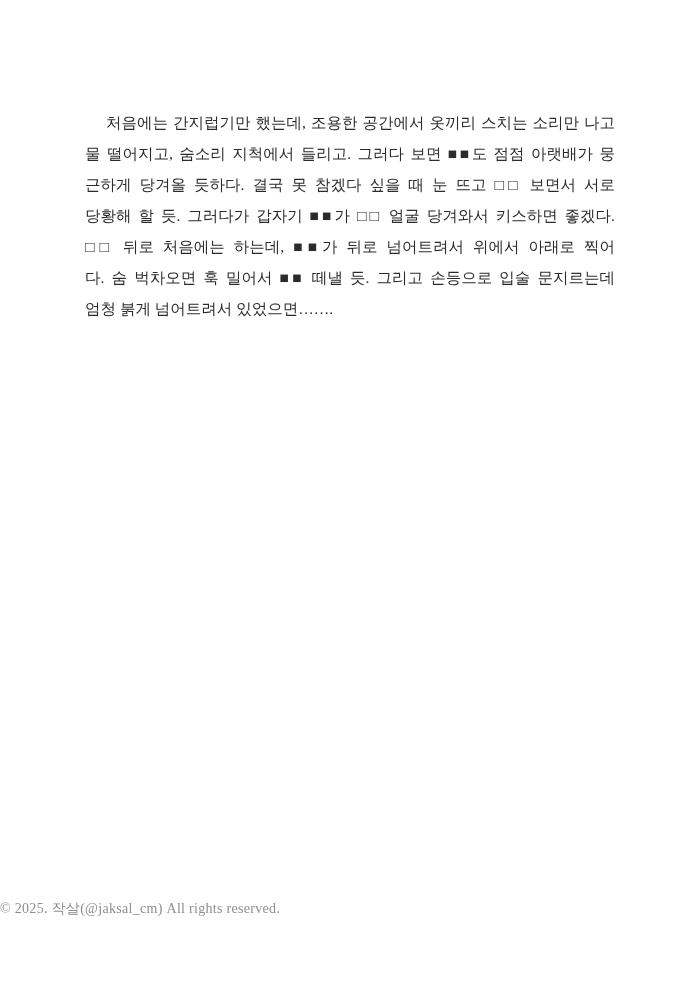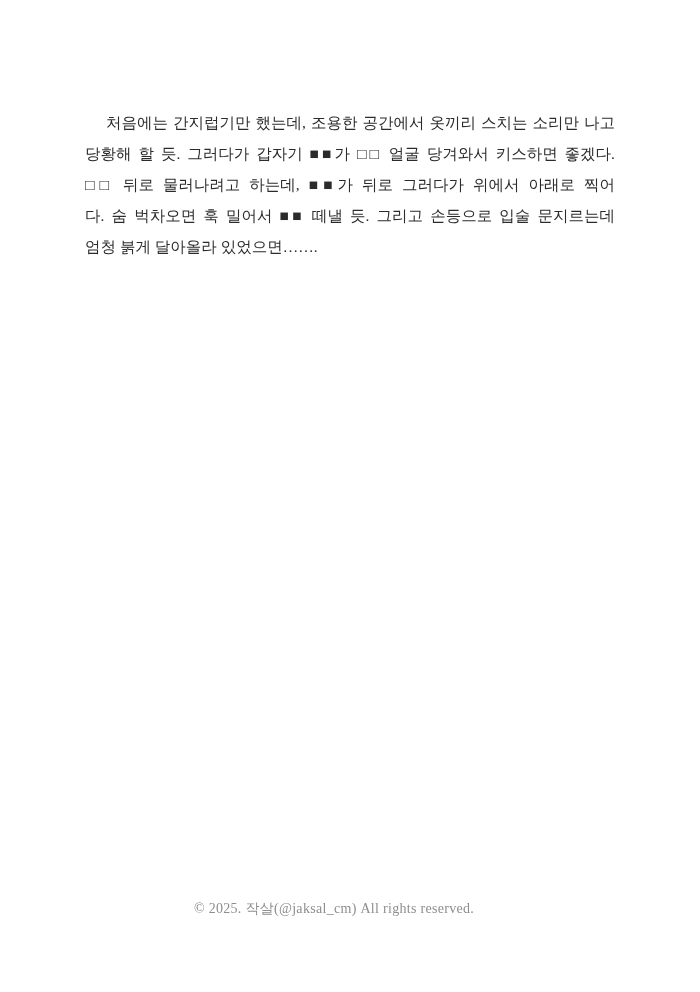--- a/index.html
+++ b/index.html
@@ -53,6 +53,7 @@
 <div class="page">
   <div class="paragraph">
     <div class="line first">처음에는 간지럽기만 했는데, 조용한 공간에서 옷끼리 스치는 소리만 나고</div>
+    <div class="line">물 떨어지고, 숨소리 지척에서 들리고. 그러다 보면 ■■도 점점 아랫배가 뭉</div>
     <div class="line">당황해 할 듯. 그러다가 갑자기 ■■가 □□ 얼굴 당겨와서 키스하면 좋겠다.</div>
     <div class="line">□□ 뒤로 물러나려고 하는데, ■■가 뒤로 그러다가 위에서 아래로 찍어</div>
     <div class="line">다. 숨 벅차오면 훅 밀어서 ■■ 떼낼 듯. 그리고 손등으로 입술 문지르는데</div>

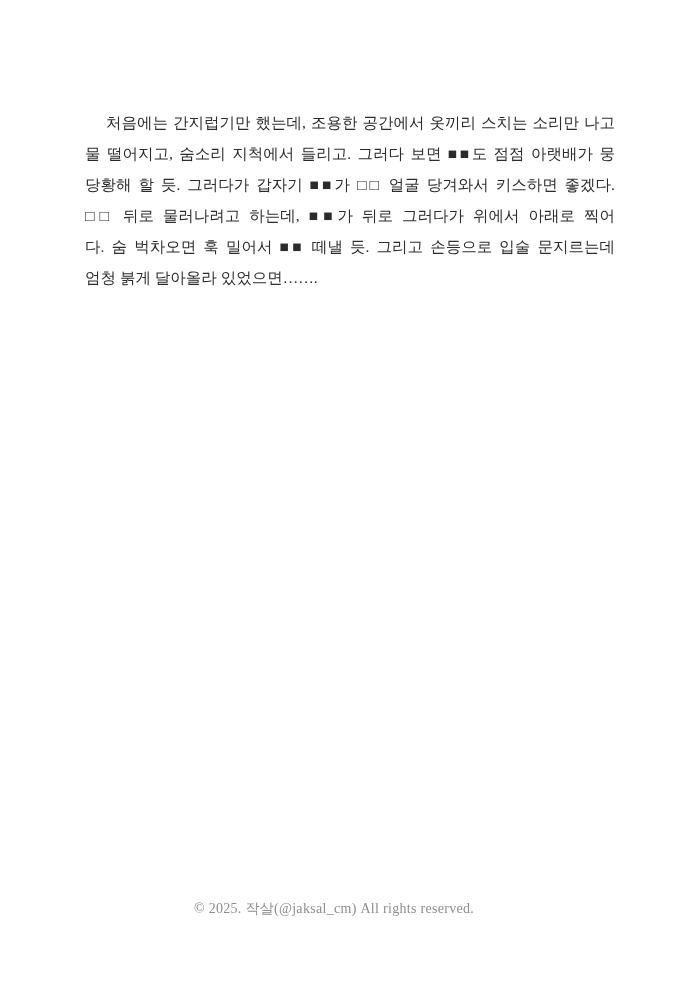--- a/index.html
+++ b/index.html
@@ -54,6 +54,7 @@
   <div class="paragraph">
     <div class="line first">처음에는 간지럽기만 했는데, 조용한 공간에서 옷끼리 스치는 소리만 나고</div>
     <div class="line">물 떨어지고, 숨소리 지척에서 들리고. 그러다 보면 ■■도 점점 아랫배가 뭉</div>
+    <div class="line">근하게 당겨올 듯하다. 결국 못 참겠다 싶을 때 눈 뜨고 □□ 보면서 서로</div>
     <div class="line">당황해 할 듯. 그러다가 갑자기 ■■가 □□ 얼굴 당겨와서 키스하면 좋겠다.</div>
     <div class="line">□□ 뒤로 물러나려고 하는데, ■■가 뒤로 그러다가 위에서 아래로 찍어</div>
     <div class="line">다. 숨 벅차오면 훅 밀어서 ■■ 떼낼 듯. 그리고 손등으로 입술 문지르는데</div>

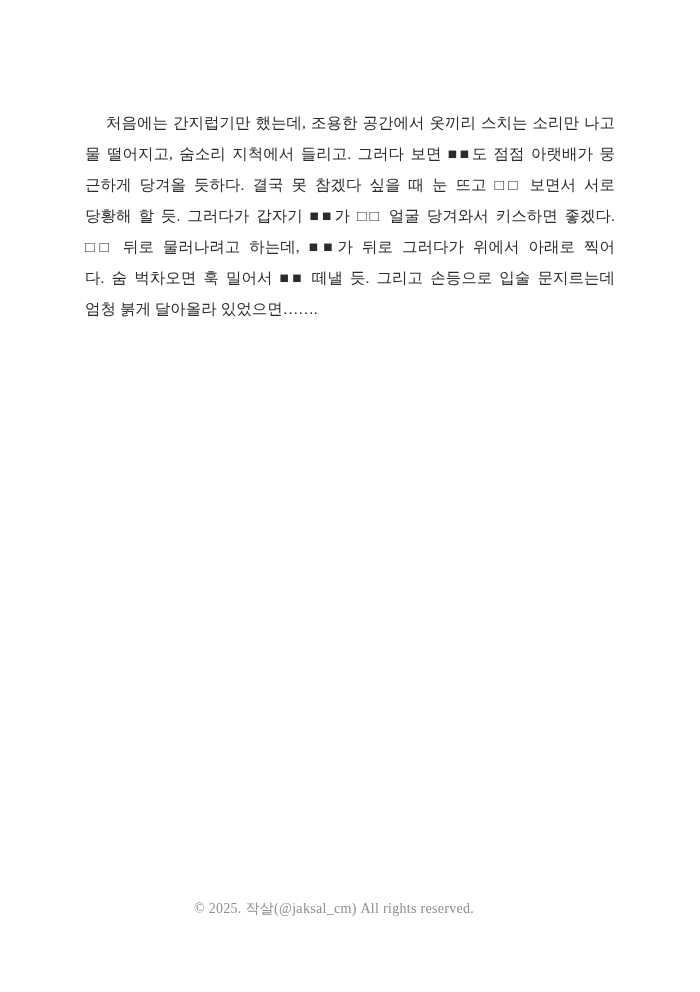--- a/index.html
+++ b/index.html
@@ -56,7 +56,7 @@
     <div class="line">물 떨어지고, 숨소리 지척에서 들리고. 그러다 보면 ■■도 점점 아랫배가 뭉</div>
     <div class="line">근하게 당겨올 듯하다. 결국 못 참겠다 싶을 때 눈 뜨고 □□ 보면서 서로</div>
     <div class="line">당황해 할 듯. 그러다가 갑자기 ■■가 □□ 얼굴 당겨와서 키스하면 좋겠다.</div>
-    <div class="line">□□ 뒤로 물러나려고 하는데, ■■가 뒤로 그러다가 위에서 아래로 찍어</div>
+    <div class="line">□□ 뒤로 처음에는 하는데, ■■가 뒤로 넘어트려서 위에서 아래로 찍어</div>
     <div class="line">다. 숨 벅차오면 훅 밀어서 ■■ 떼낼 듯. 그리고 손등으로 입술 문지르는데</div>
     <div class="line last">엄청 붉게 달아올라 있었으면…….</div>
   </div>

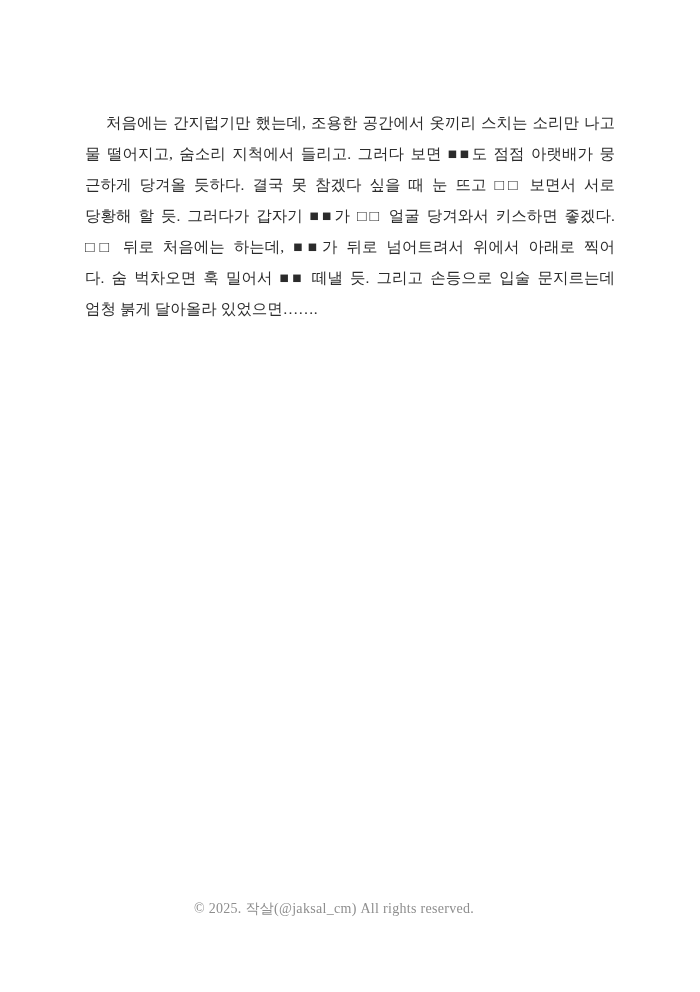--- a/index.html
+++ b/index.html
@@ -58,7 +58,7 @@
     <div class="line">당황해 할 듯. 그러다가 갑자기 ■■가 □□ 얼굴 당겨와서 키스하면 좋겠다.</div>
     <div class="line">□□ 뒤로 처음에는 하는데, ■■가 뒤로 넘어트려서 위에서 아래로 찍어</div>
     <div class="line">다. 숨 벅차오면 훅 밀어서 ■■ 떼낼 듯. 그리고 손등으로 입술 문지르는데</div>
-    <div class="line last">엄청 붉게 달아올라 있었으면…….</div>
+    <div class="line last">엄청 붉게 넘어트려서 있었으면…….</div>
   </div>
   <div class="footer">© 2025. 작살(@jaksal_cm) All rights reserved.</div>
 </div>

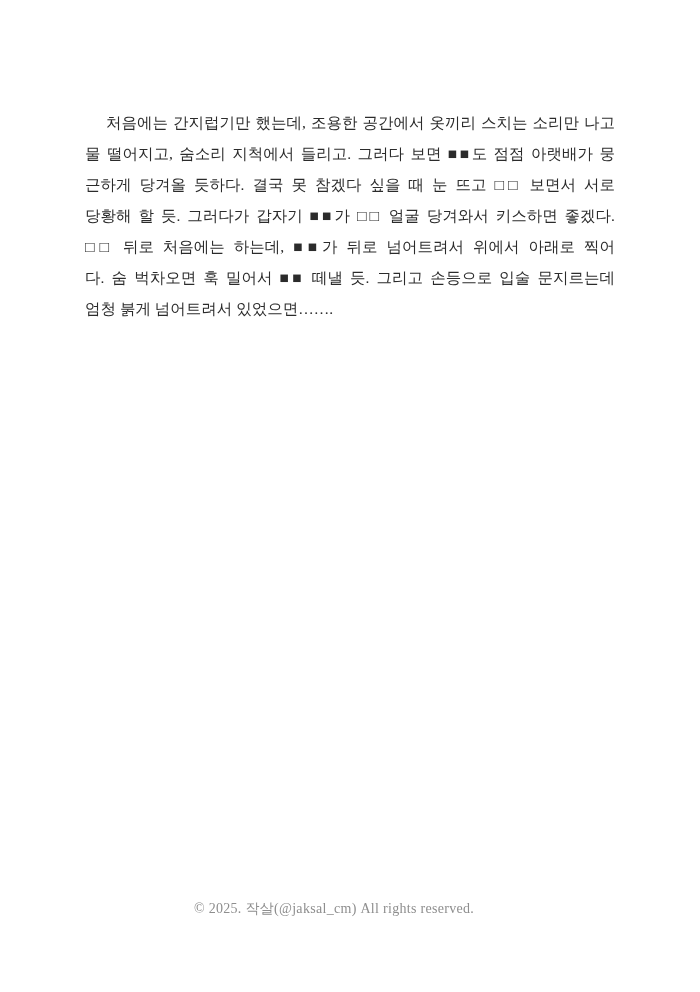--- a/index.html
+++ b/index.html
@@ -40,7 +40,6 @@
     left: 0;
     top: 898px;
     width: 668px;
-    text-align: center;
     color: #8e8e8e;
     font-size: 14px;
     line-height: 22px;

